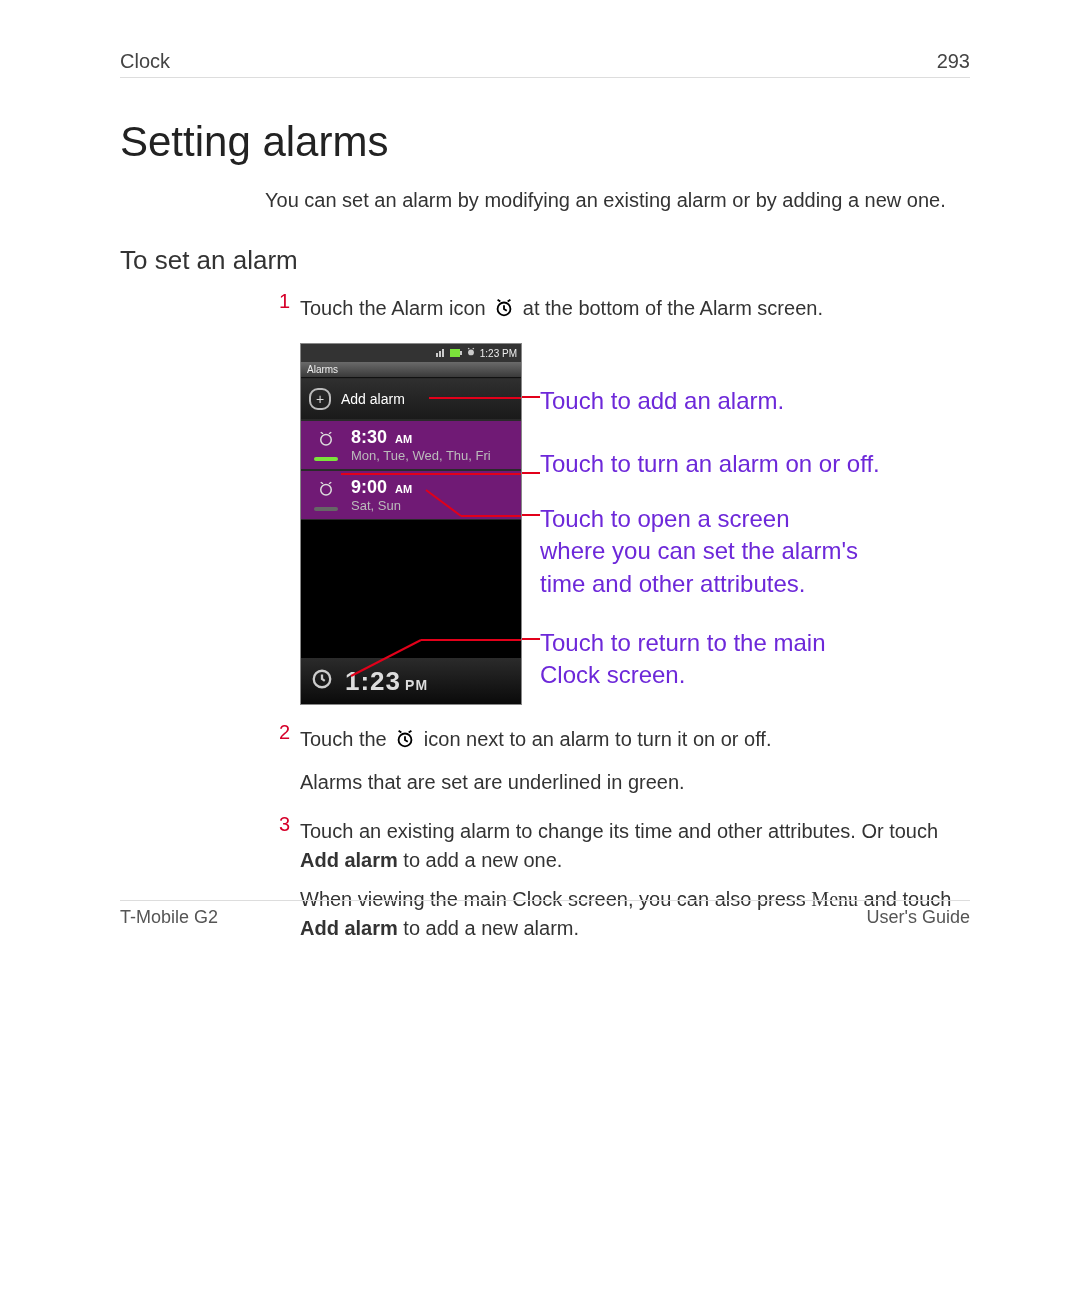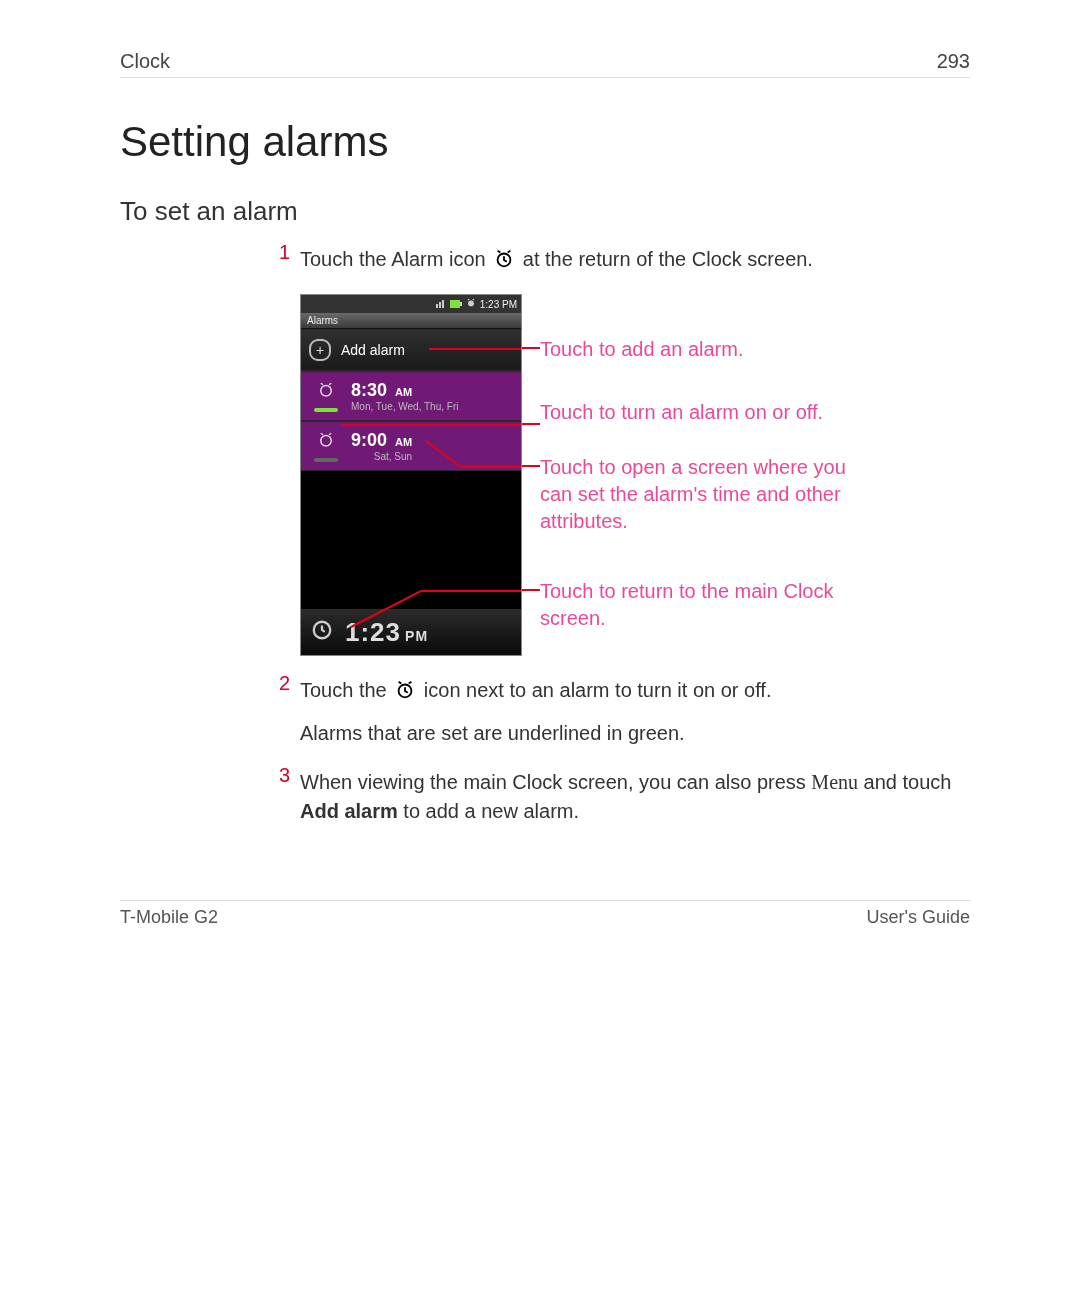--- a/index.html
+++ b/index.html
@@ -200,6 +200,9 @@
 
   <h1 class="section-title">Setting alarms</h1>
 
+  <div class="content-col">
+    <p class="intro">You can set an alarm by modifying an existing alarm or by adding a new one.</p>
+  </div>
 
   <h2 class="subhead">To set an alarm</h2>
 

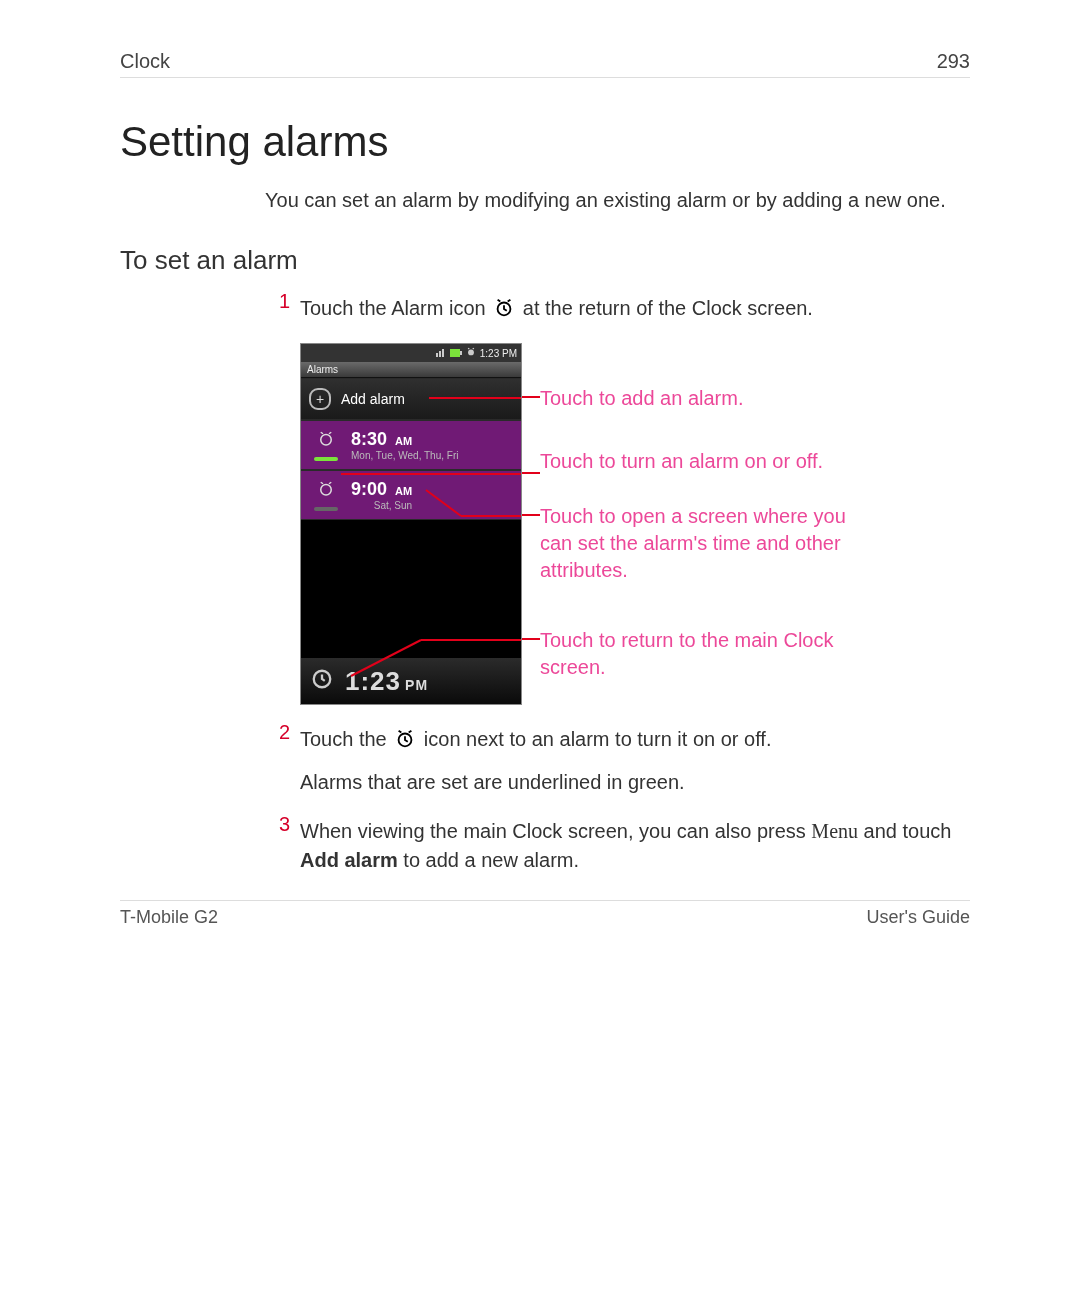--- a/index.html
+++ b/index.html
@@ -220,7 +220,7 @@
               <path d="M5 3l3 2M19 3l-3 2"></path>
             </svg>
           </span>
-          <span> at the return of the Clock screen.</span>
+          <span> at the bottom of the Alarm screen.</span>
         </p>
 
         <div class="figure-row">

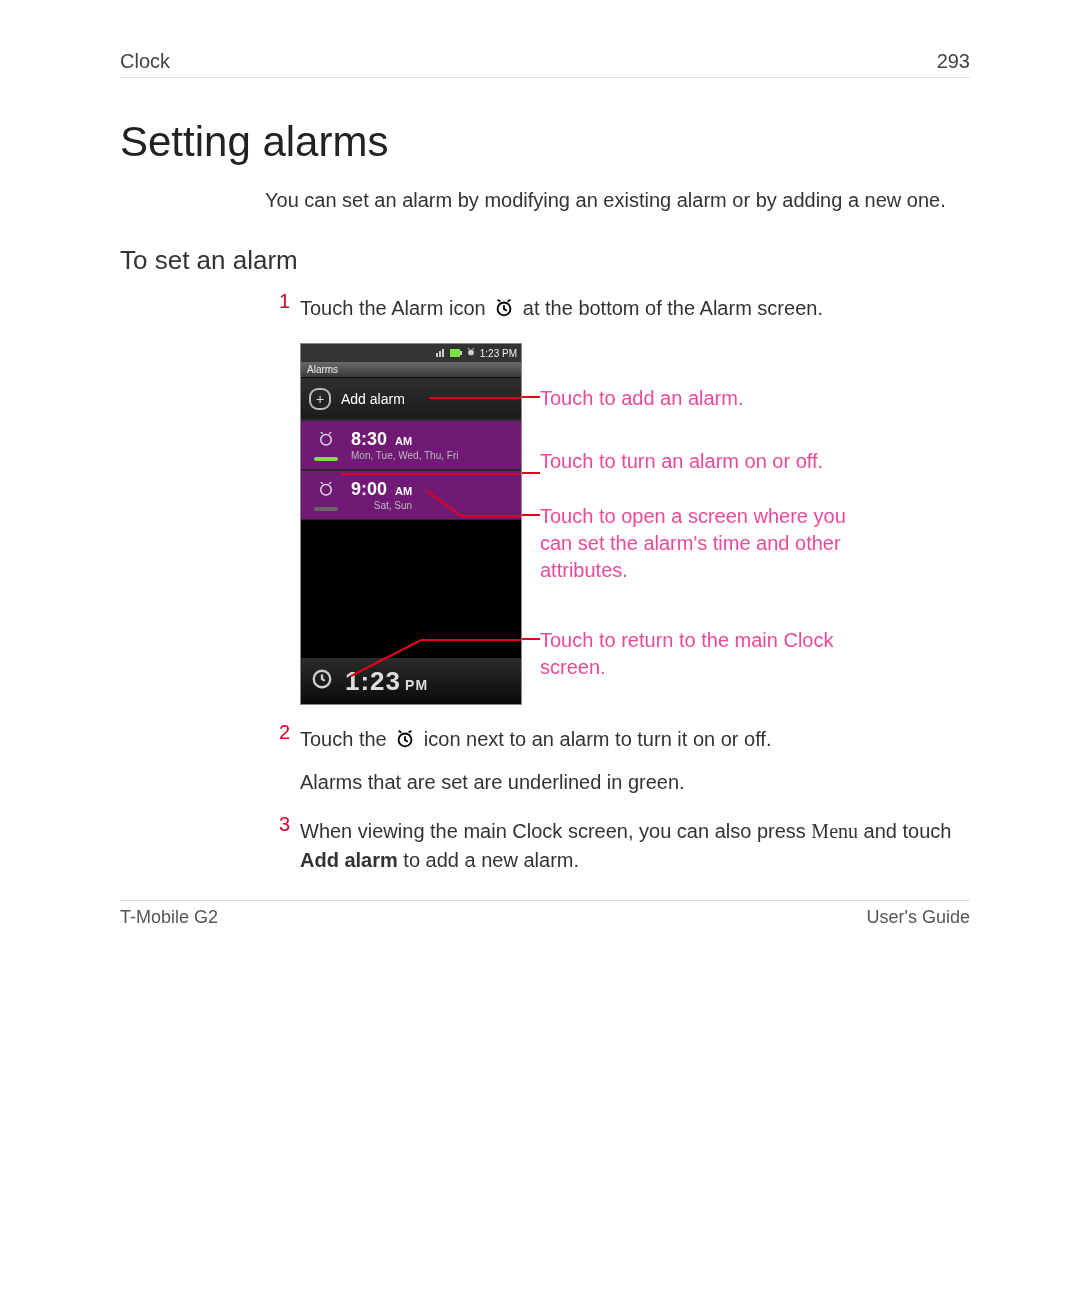--- a/index.html
+++ b/index.html
@@ -160,8 +160,8 @@
   .callouts {
     flex: 1;
     position: relative;
-    font-size: 20px;
-    color: #ec4899;
+    font-size: 24px;
+    color: #6d28d9;
   }
   .callout {
     position: absolute;

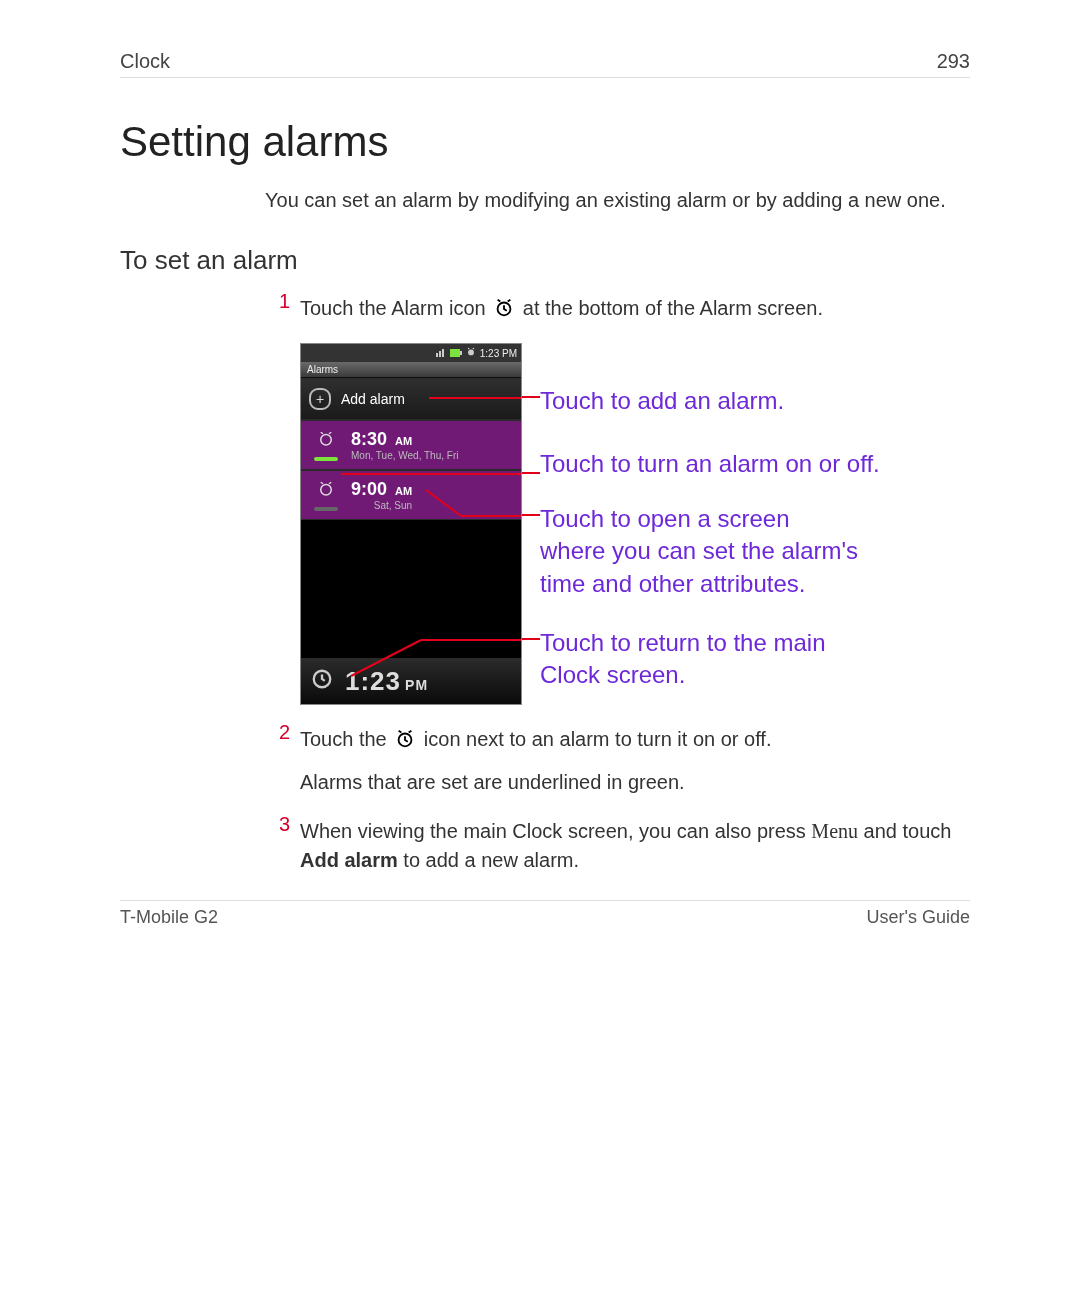--- a/index.html
+++ b/index.html
@@ -130,7 +130,7 @@
   }
   .alarm-time { font-size: 18px; font-weight: 600; }
   .alarm-time .ampm { font-size: 11px; font-weight: 600; margin-left: 3px;}
-  .alarm-days { font-size: 10px; color: #bbb; text-align: right; }
+  .alarm-days { font-size: 13px; color: #bbb; }
   .alarm-left {
     width: 34px; display:flex; flex-direction:column; align-items:center;
     margin-right: 8px;

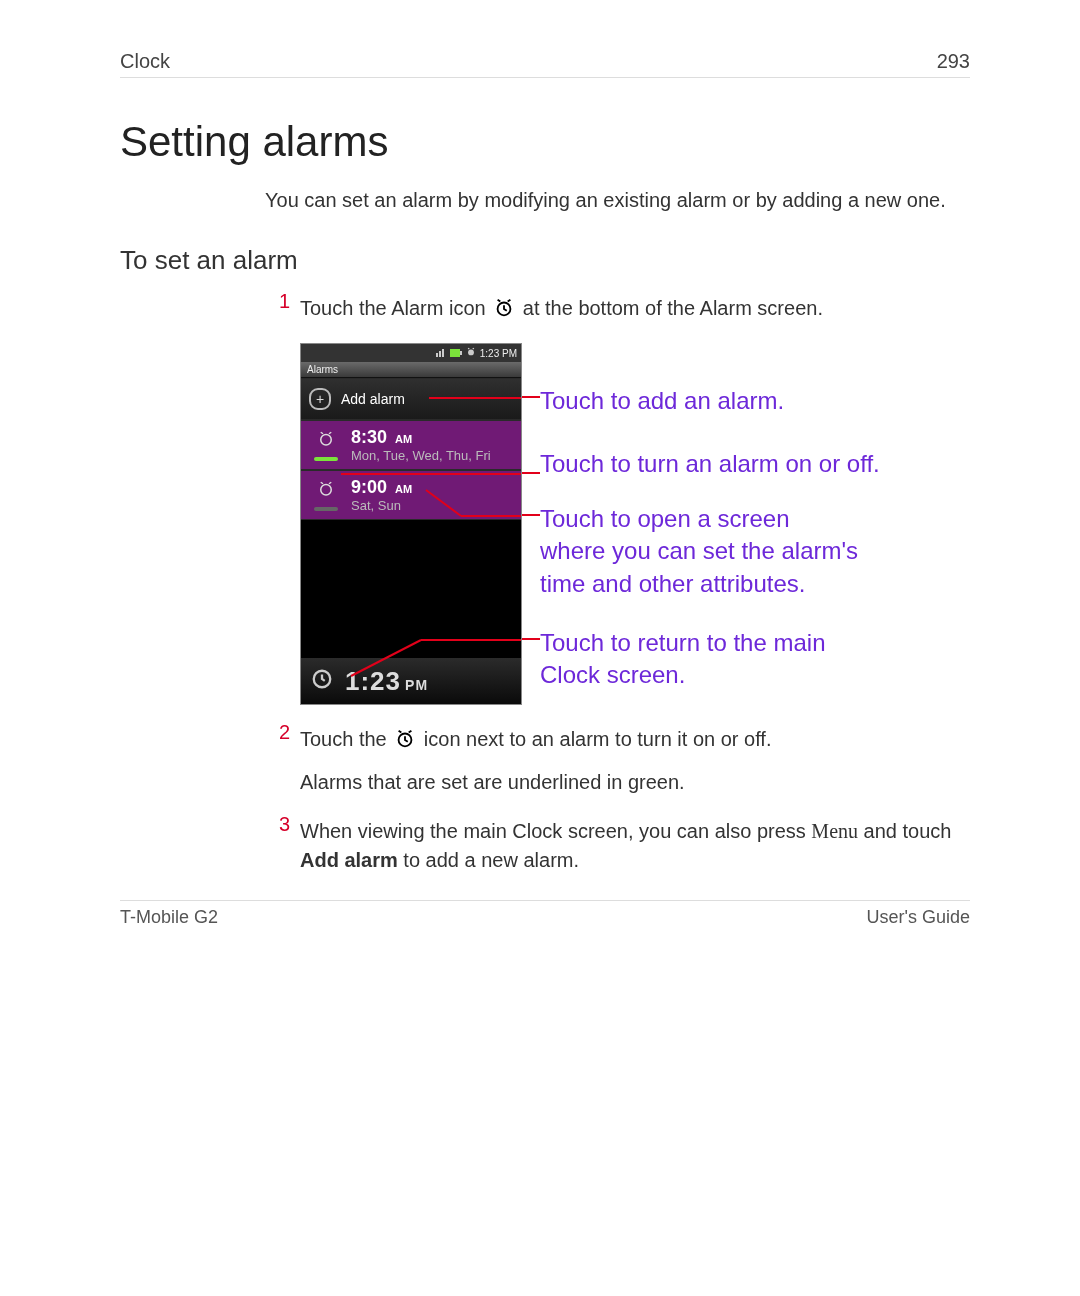--- a/index.html
+++ b/index.html
@@ -354,6 +354,9 @@
       <div class="step-num">3</div>
       <div class="step-body">
         <p>
+          <span>Touch an existing alarm to change its time and other attributes. Or touch </span><b class="addalarm">Add alarm</b><span> to add a new one.</span>
+        </p>
+        <p>
           <span>When viewing the main Clock screen, you can also press </span><span class="menu-span">Menu</span><span> and touch </span><b class="addalarm">Add alarm</b><span> to add a new alarm.</span>
         </p>
       </div>

